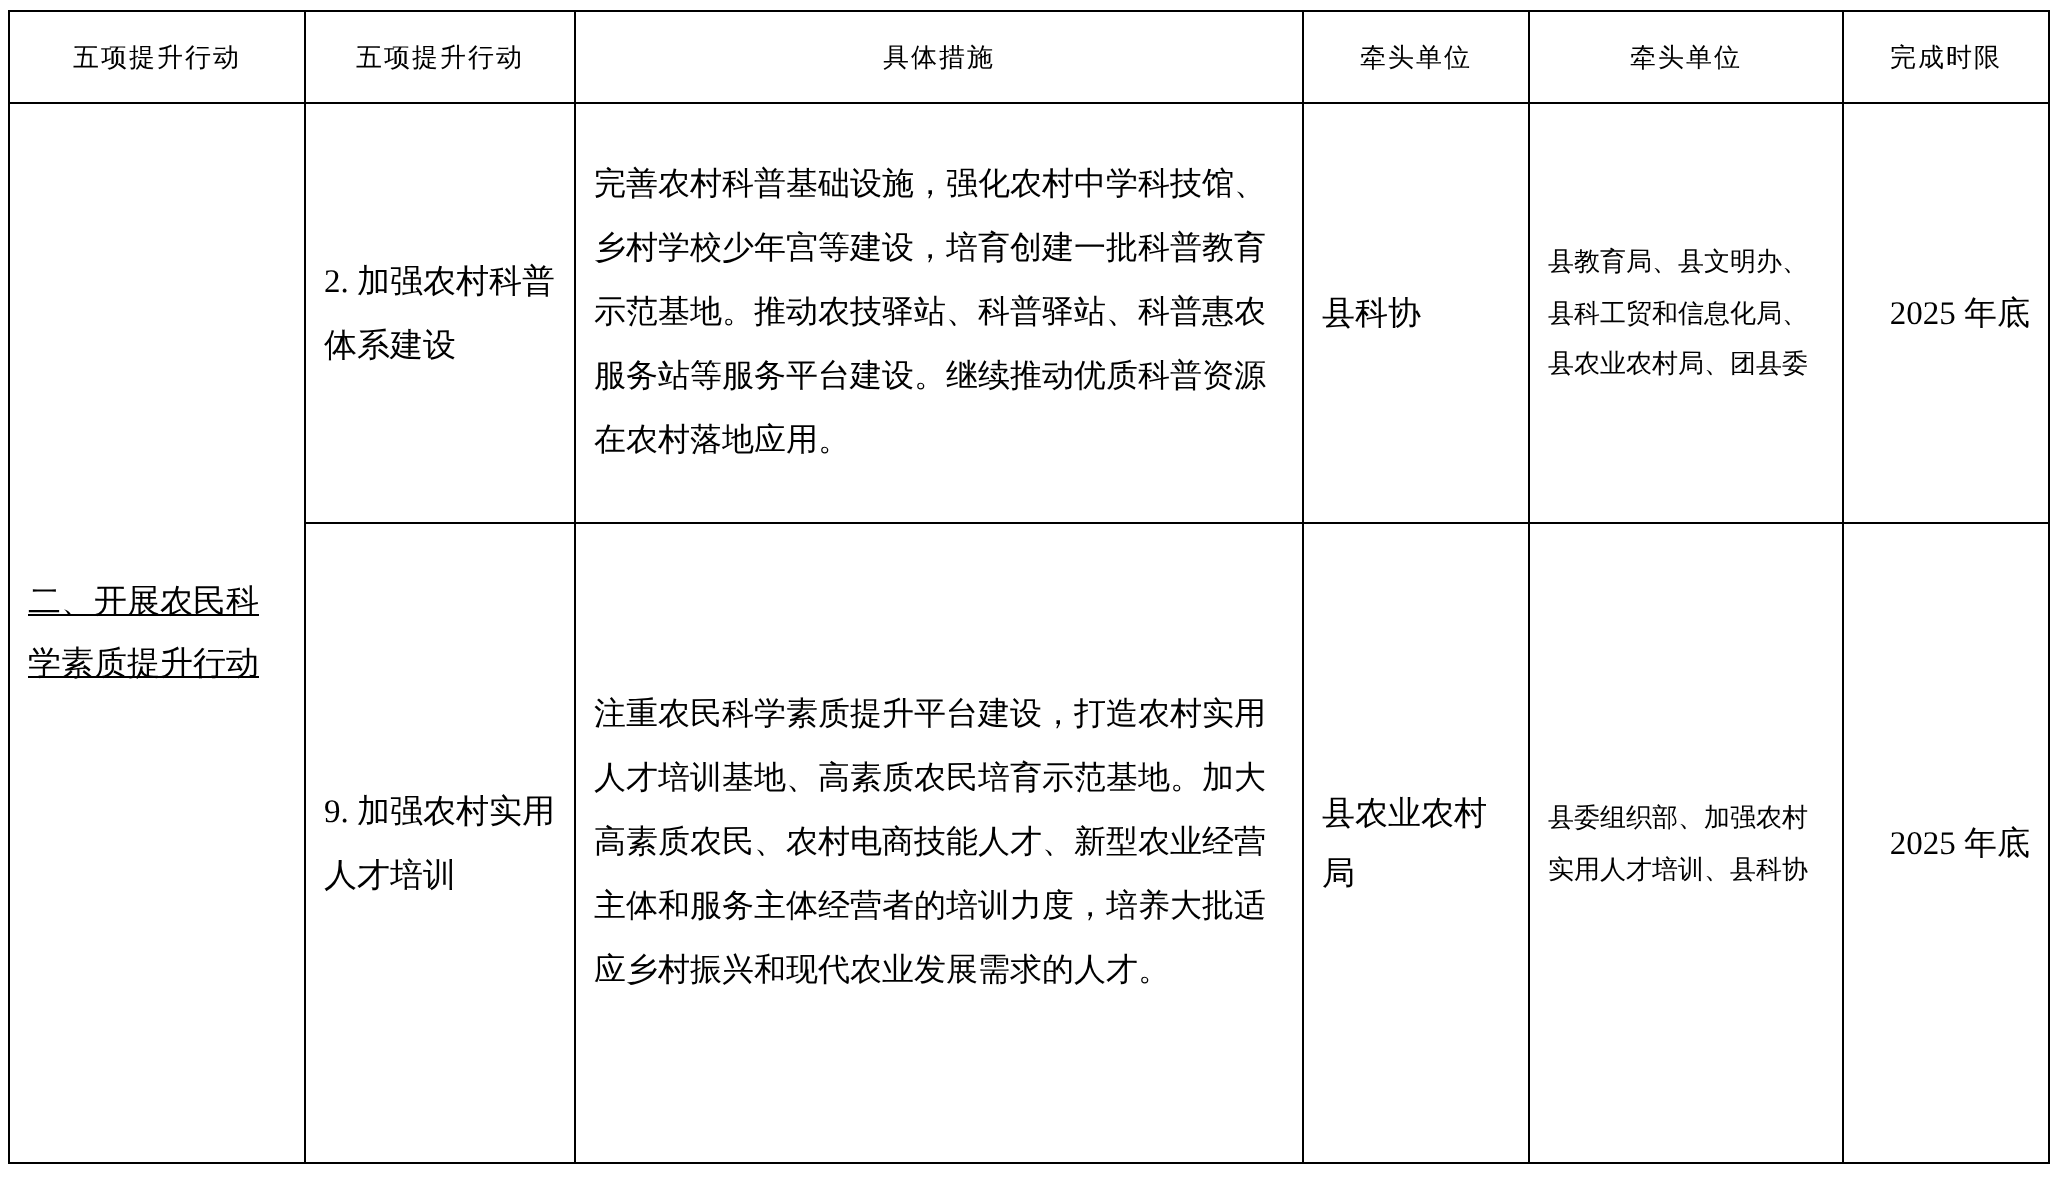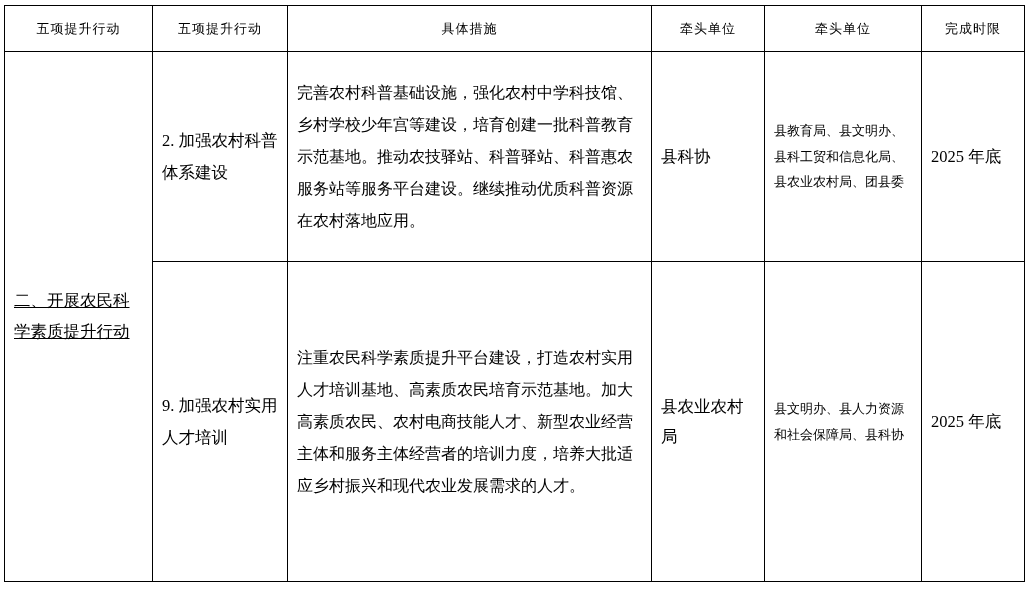--- a/index.html
+++ b/index.html
@@ -87,7 +87,7 @@
   }
   td.time-cell {
     font-size: 16.5px;
-    text-align: left;
+    text-align: right;
     vertical-align: middle;
   }
   .row-1 { height: 210px; }

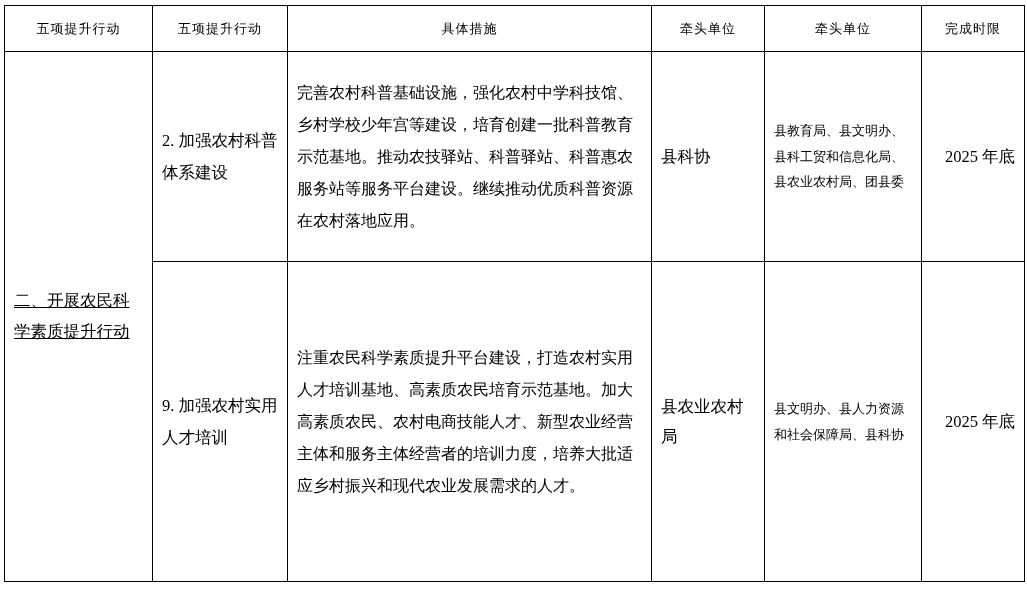--- a/index.html
+++ b/index.html
@@ -129,7 +129,7 @@
         <td class="task-cell">9. 加强农村实用人才培训</td>
         <td class="measure-cell">注重农民科学素质提升平台建设，打造农村实用人才培训基地、高素质农民培育示范基地。加大高素质农民、农村电商技能人才、新型农业经营主体和服务主体经营者的培训力度，培养大批适应乡村振兴和现代农业发展需求的人才。</td>
         <td class="lead-cell">县农业农村局</td>
-        <td class="resp-cell">县文明办、县人力资源和社会保障局、县科协</td>
+        <td class="resp-cell">县委组织部、加强农村实用人才培训、县科协</td>
         <td class="time-cell">2025 年底</td>
       </tr>
     </tbody>

